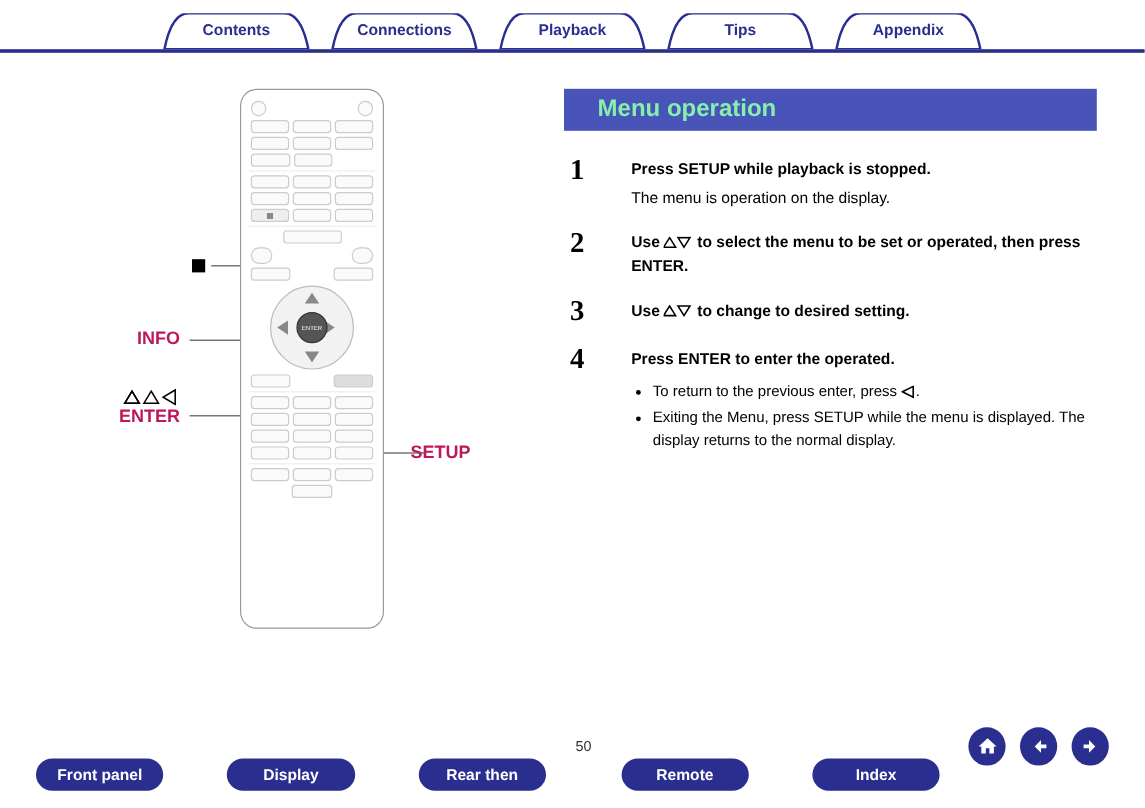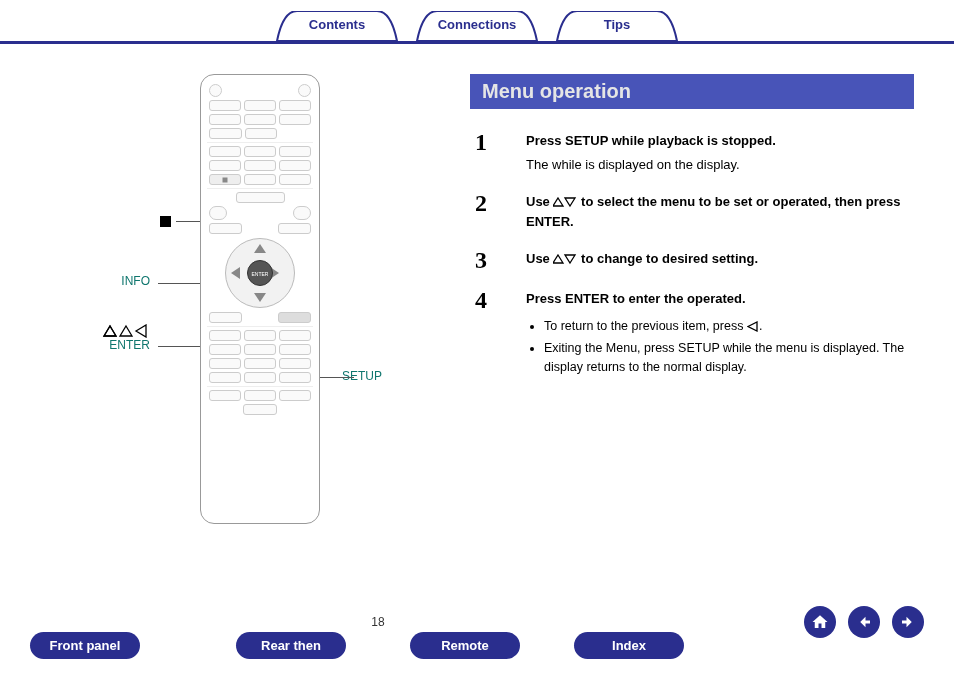--- a/index.html
+++ b/index.html
@@ -188,6 +188,12 @@
     <svg viewBox="0 0 140 30" preserveAspectRatio="none">
         <path d="M10,30 Q16,0 30,0 L110,0 Q124,0 130,30 Z" fill="#fff" stroke="#2a2e8e" stroke-width="2"></path>
       </svg>
+    <span>Playback</span>
+  </div>
+  <div class="tab">
+    <svg viewBox="0 0 140 30" preserveAspectRatio="none">
+        <path d="M10,30 Q16,0 30,0 L110,0 Q124,0 130,30 Z" fill="#fff" stroke="#2a2e8e" stroke-width="2"></path>
+      </svg>
     <span>Tips</span>
   </div>
 </div>

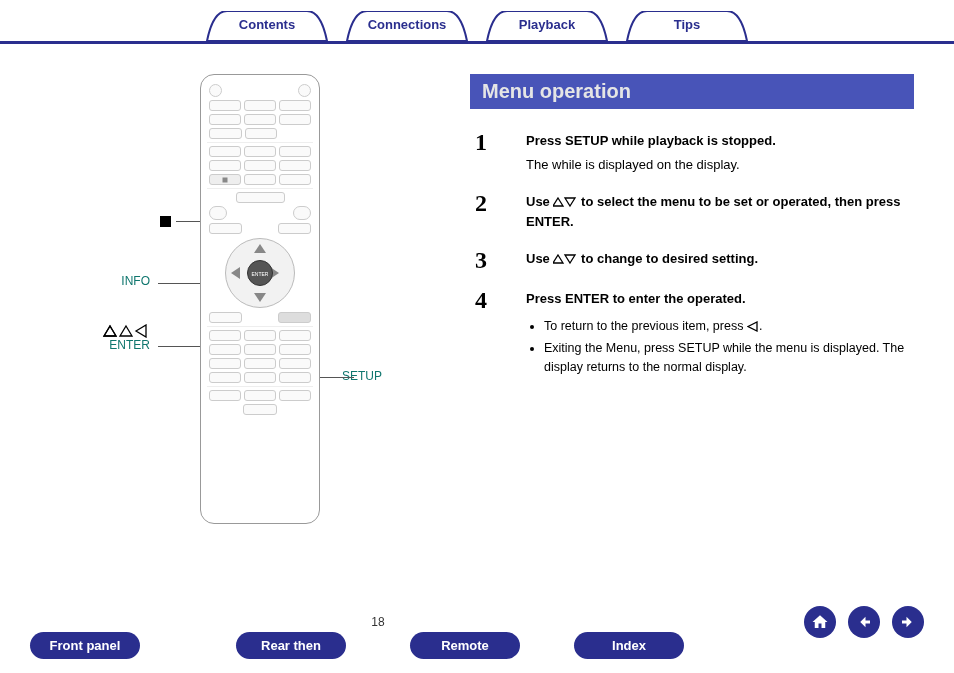--- a/index.html
+++ b/index.html
@@ -196,6 +196,12 @@
       </svg>
     <span>Tips</span>
   </div>
+  <div class="tab">
+    <svg viewBox="0 0 140 30" preserveAspectRatio="none">
+        <path d="M10,30 Q16,0 30,0 L110,0 Q124,0 130,30 Z" fill="#fff" stroke="#2a2e8e" stroke-width="2"></path>
+      </svg>
+    <span>Appendix</span>
+  </div>
 </div>
 
 <div class="main">

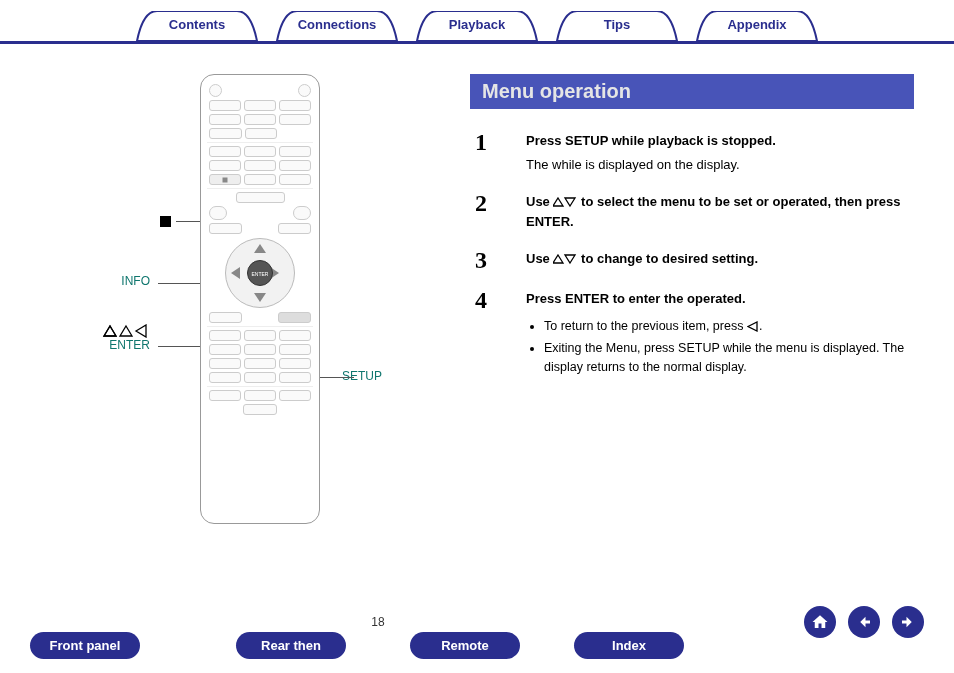--- a/index.html
+++ b/index.html
@@ -118,10 +118,10 @@
   
   .section-title {
     background:#4854b8;
-    color:#e5e5e5;
+    color:#86efac;
     font-size:20px;
     font-weight:bold;
-    padding:6px 12px;
+    padding:6px 28px;
     margin-bottom:22px;
   }
   .step { display:flex; gap:14px; margin-bottom:18px; align-items:flex-start;}

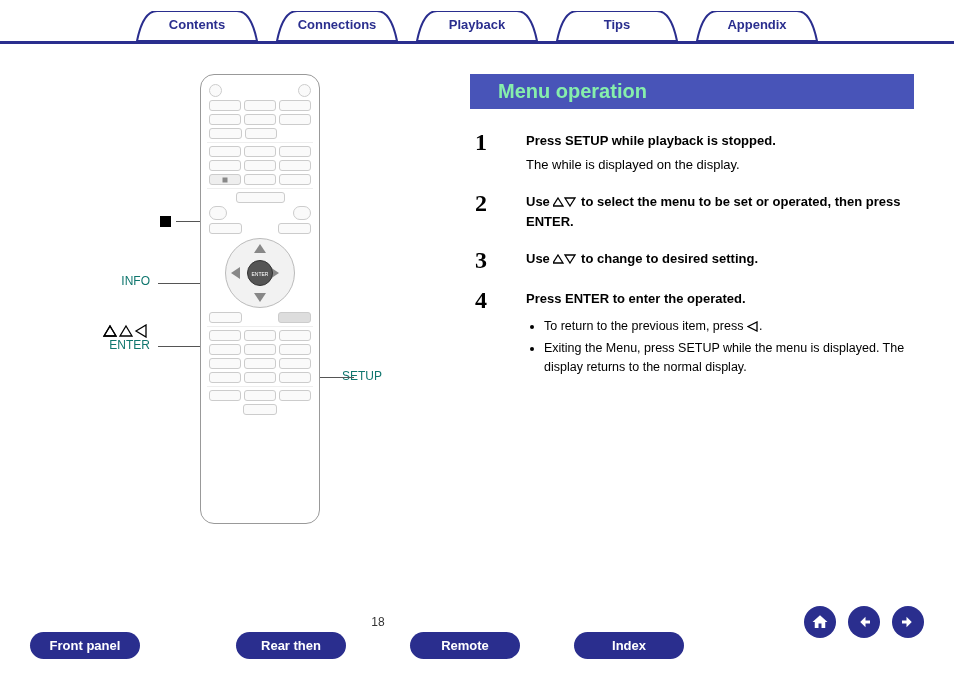--- a/index.html
+++ b/index.html
@@ -342,7 +342,7 @@
       <div class="step-num">1</div>
       <div class="step-body">
         <div class="strong">Press SETUP while playback is stopped.</div>
-        <div class="sub">The while is displayed on the display.</div>
+        <div class="sub">The menu is operation on the display.</div>
       </div>
     </div>
 

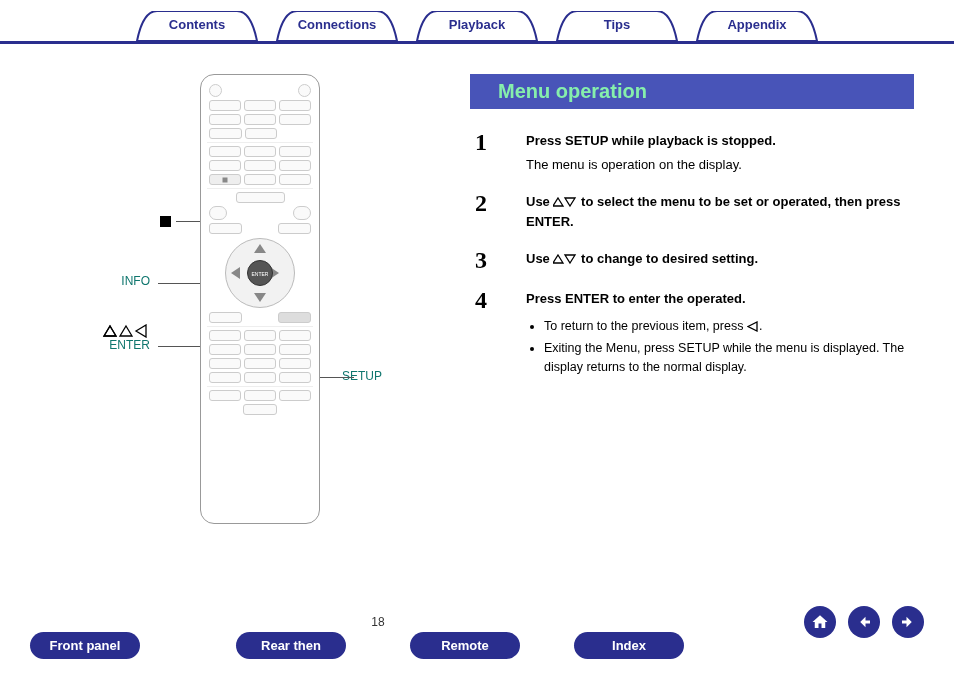--- a/index.html
+++ b/index.html
@@ -99,9 +99,9 @@
   
   .callout-label {
     position:absolute;
-    font-size:12px;
-    font-weight:normal;
-    color:#0f766e;
+    font-size:15px;
+    font-weight:bold;
+    color:#be185d;
     text-align:right;
     white-space:nowrap;
   }

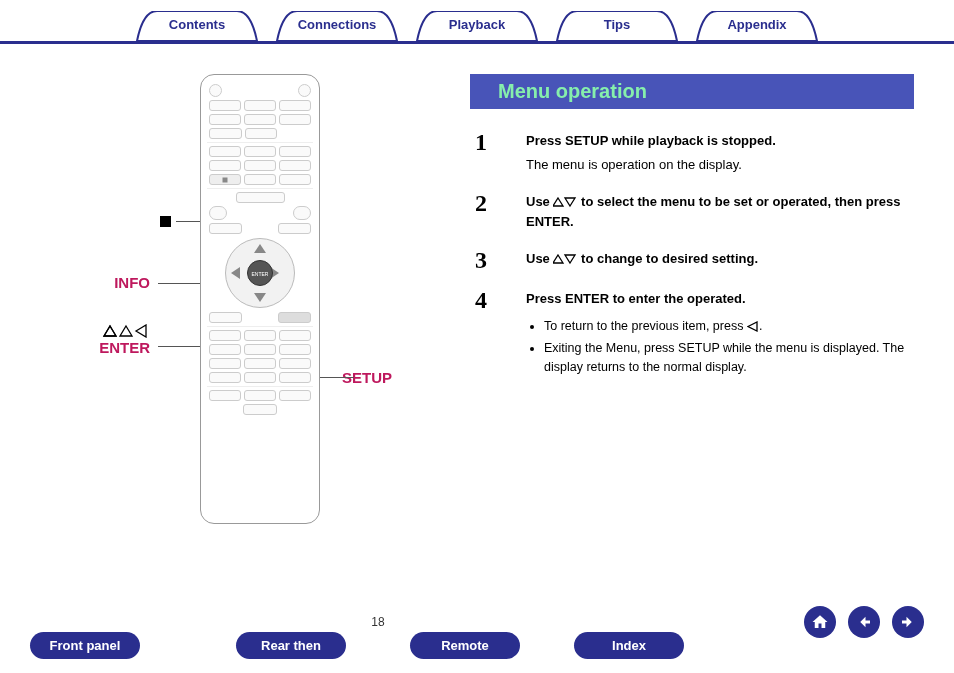--- a/index.html
+++ b/index.html
@@ -376,7 +376,7 @@
         <div class="strong">Press ENTER to enter the operated.</div>
         <ul>
           <li>
-            <span>To return to the previous item, press </span><svg width="12" height="11" style="vertical-align:middle">
+            <span>To return to the previous enter, press </span><svg width="12" height="11" style="vertical-align:middle">
                 <path d="M1 5.5 L10 1 L10 10 Z" fill="none" stroke="#000" stroke-width="1.3"></path>
               </svg><span>.</span>
           </li>

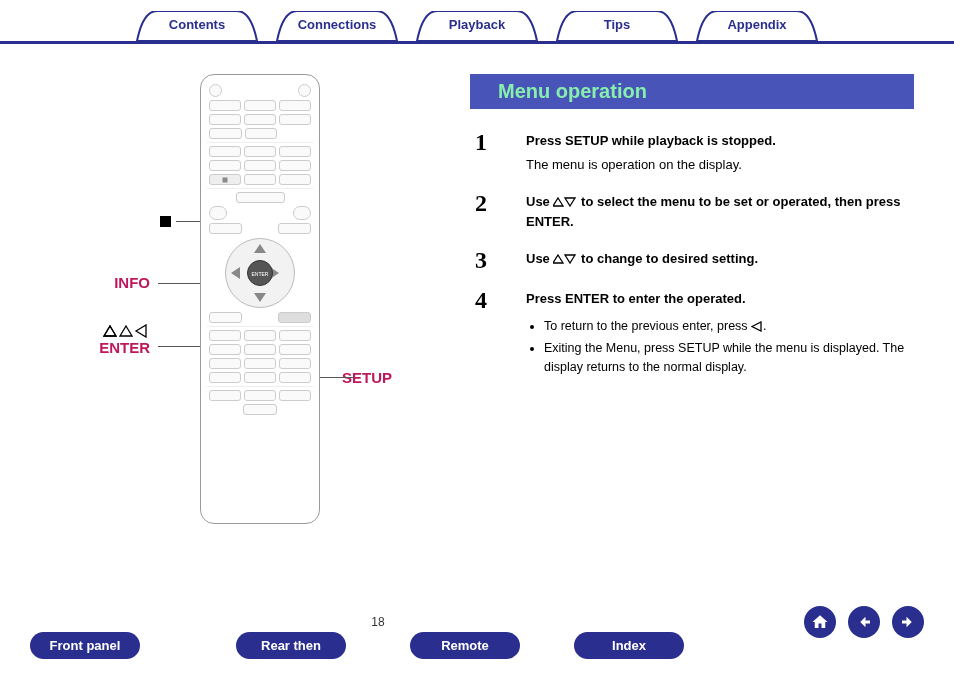--- a/index.html
+++ b/index.html
@@ -392,7 +392,7 @@
   <div class="bottom-gap"></div>
   <div class="bottom-gap"></div>
   <div class="pill">Rear then</div>
-  <div class="page-num">18</div>
+  <div class="page-num">50</div>
   <div class="pill">Remote</div>
   <div class="bottom-gap"></div>
   <div class="pill">Index</div>

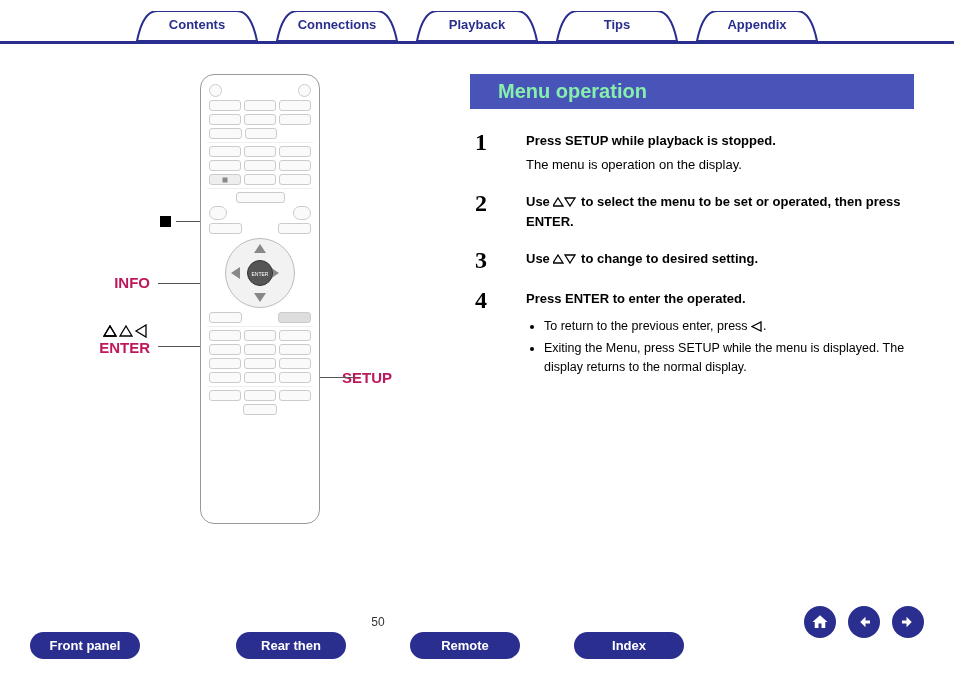--- a/index.html
+++ b/index.html
@@ -390,6 +390,7 @@
 <div class="bottom">
   <div class="pill">Front panel</div>
   <div class="bottom-gap"></div>
+  <div class="pill">Display</div>
   <div class="bottom-gap"></div>
   <div class="pill">Rear then</div>
   <div class="page-num">50</div>

